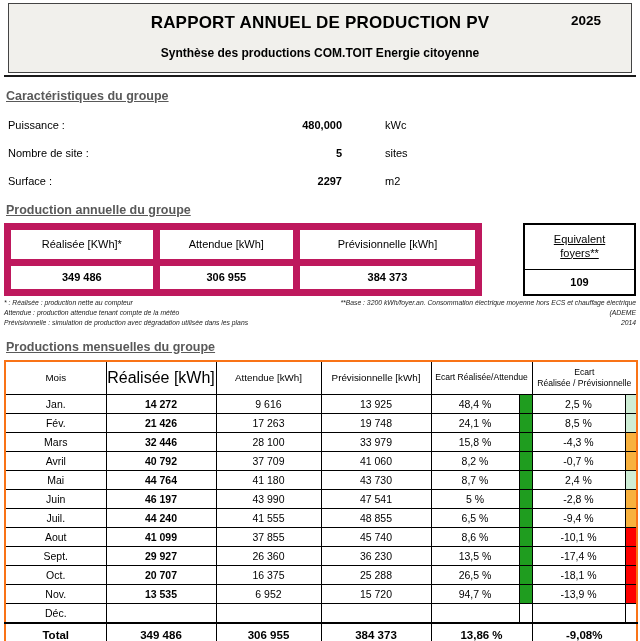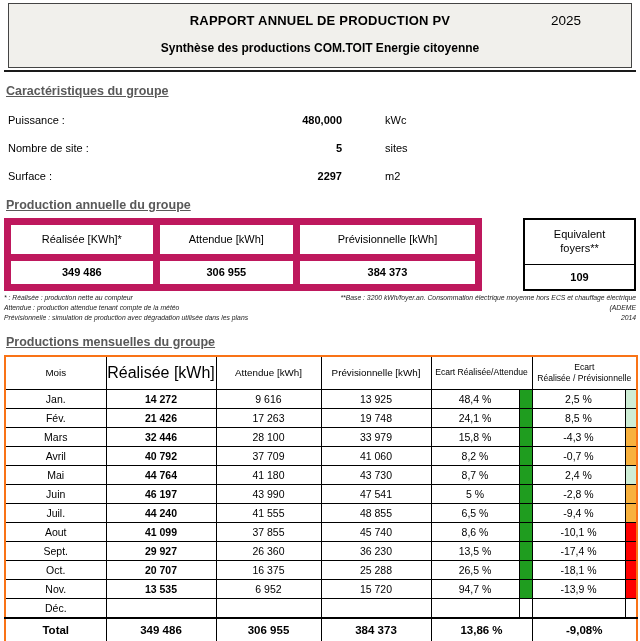--- a/index.html
+++ b/index.html
@@ -12,7 +12,7 @@
     margin: 0 4px; border: 1px solid #444; background: var(--header-background, #f1f0ec);
     padding: 9px 10px 12px 10px; position: relative;
   }
-  .title-line { text-align: center; font-weight: bold; font-size: 13px; letter-spacing: .2px; }
+  .title-line { text-align: center; font-weight: bold; font-size: 17px; letter-spacing: .2px; }
   .year { position: absolute; right: 50px; top: 9px; font-weight: normal; font-size: 13.5px; }
   .subtitle { text-align: center; font-weight: bold; font-size: 12px; margin-top: 13px; }
   .top-rule { border-top: 2px solid #1a1a1a; margin: 2px 0 0 0; }

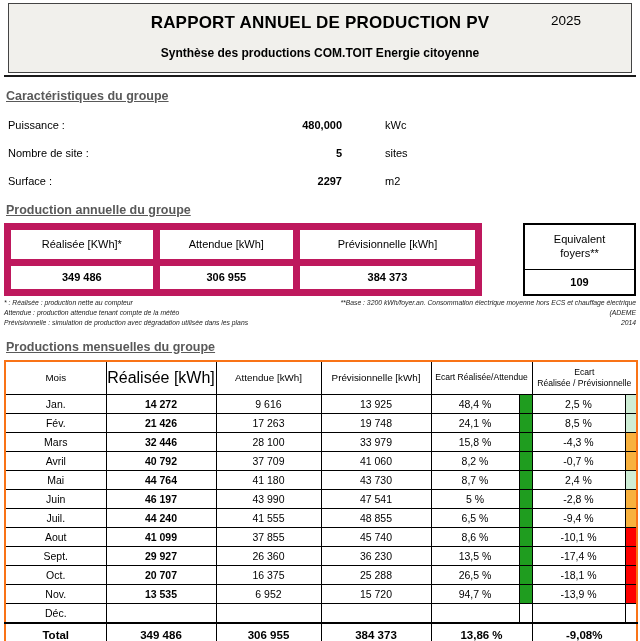--- a/index.html
+++ b/index.html
@@ -13,7 +13,7 @@
     padding: 9px 10px 12px 10px; position: relative;
   }
   .title-line { text-align: center; font-weight: bold; font-size: 17px; letter-spacing: .2px; }
-  .year { position: absolute; right: 50px; top: 9px; font-weight: normal; font-size: 13.5px; }
+  .year { position: absolute; right: 30px; top: 9px; font-weight: bold; font-size: 13.5px; }
   .subtitle { text-align: center; font-weight: bold; font-size: 12px; margin-top: 13px; }
   .top-rule { border-top: 2px solid #1a1a1a; margin: 2px 0 0 0; }
 

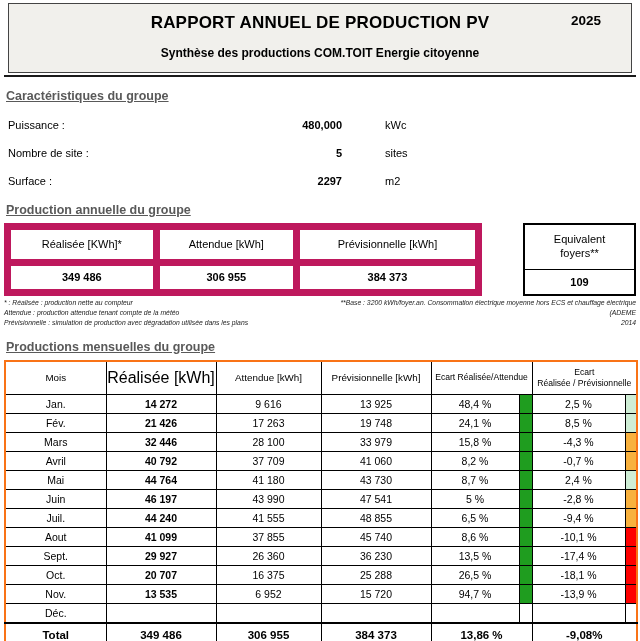--- a/index.html
+++ b/index.html
@@ -39,7 +39,7 @@
   .annual-table td { font-weight: bold; height: 26px; }
   .equiv-table { width: 113px; border: 2px solid #000; }
   .equiv-table th, .equiv-table td { border: 1px solid #000; text-align: center; font-size: 11px; }
-  .equiv-table th { font-weight: normal; height: 31px; line-height: 1.25; padding: 8px; }
+  .equiv-table th { font-weight: normal; height: 31px; line-height: 1.25; padding: 8px; text-decoration: underline; }
   .equiv-table td { font-weight: bold; height: 26px; }
 
   .footnotes { display: flex; justify-content: space-between; margin-top: 2px; }

